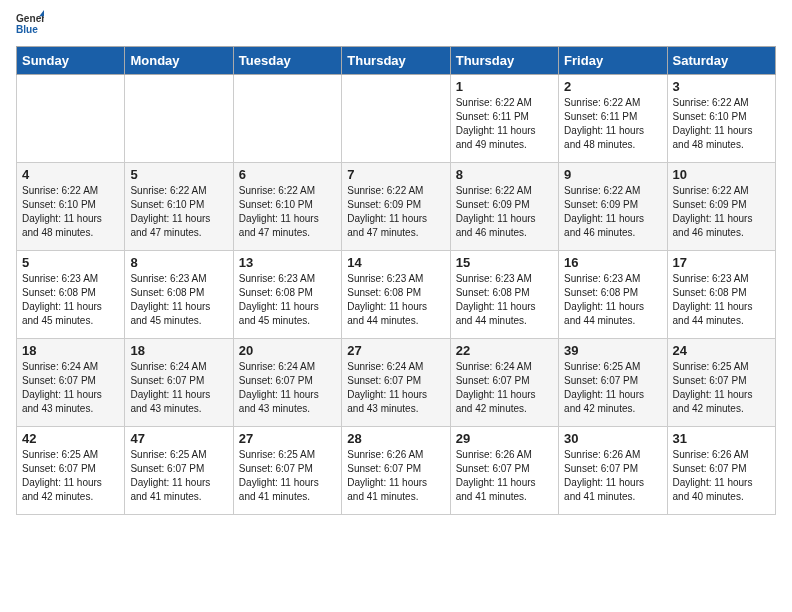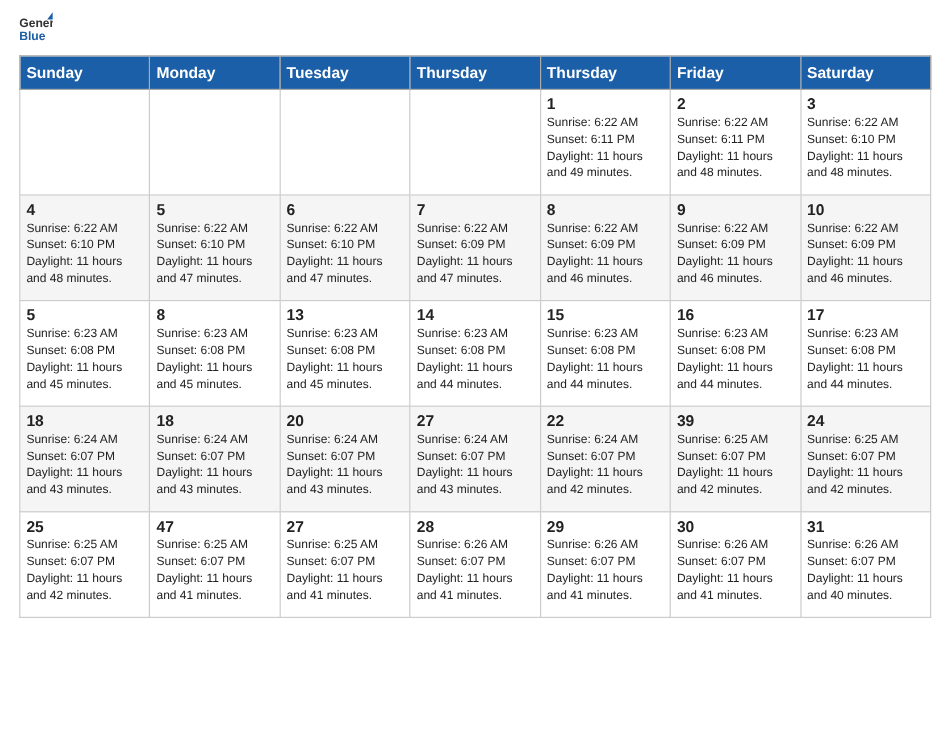--- a/index.html
+++ b/index.html
@@ -300,7 +300,7 @@
         </tr>
         <tr>
           <td>
-            <span class="day-num">25</span>
+            <span class="day-num">42</span>
             <div class="cell-info" style="white-space: pre-line;">Sunrise: 6:25 AM
 Sunset: 6:07 PM
 Daylight: 11 hours

